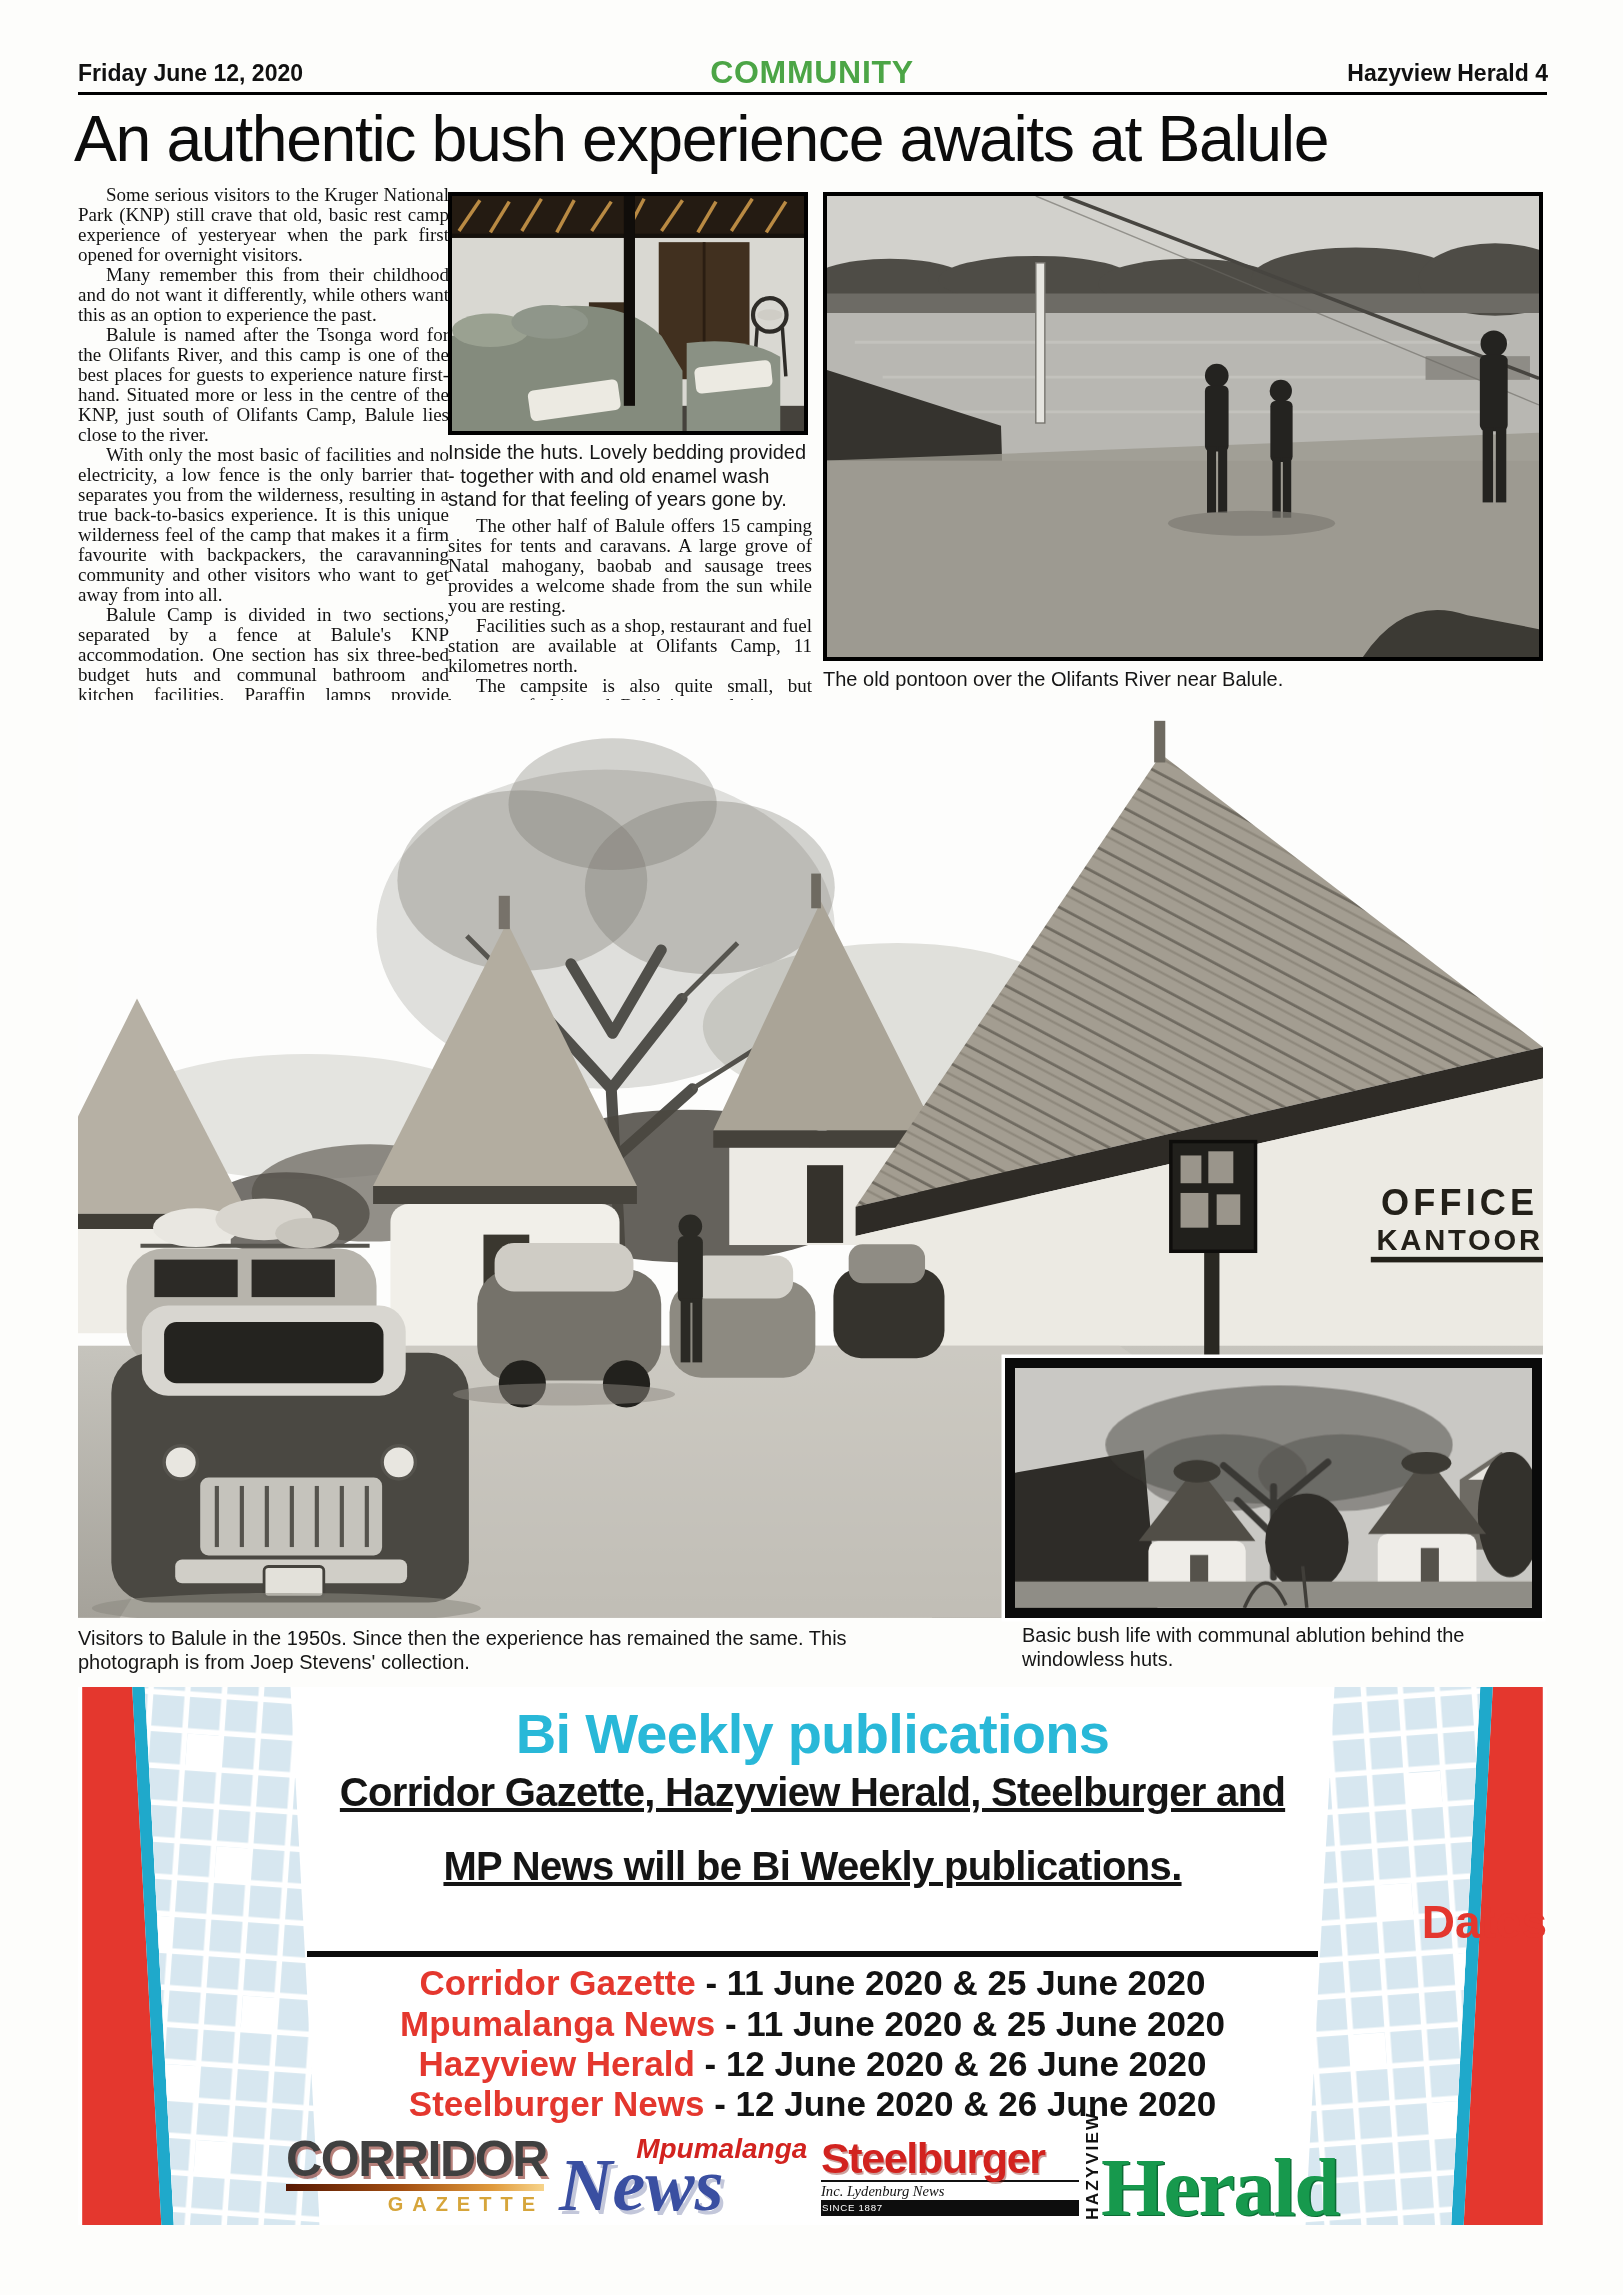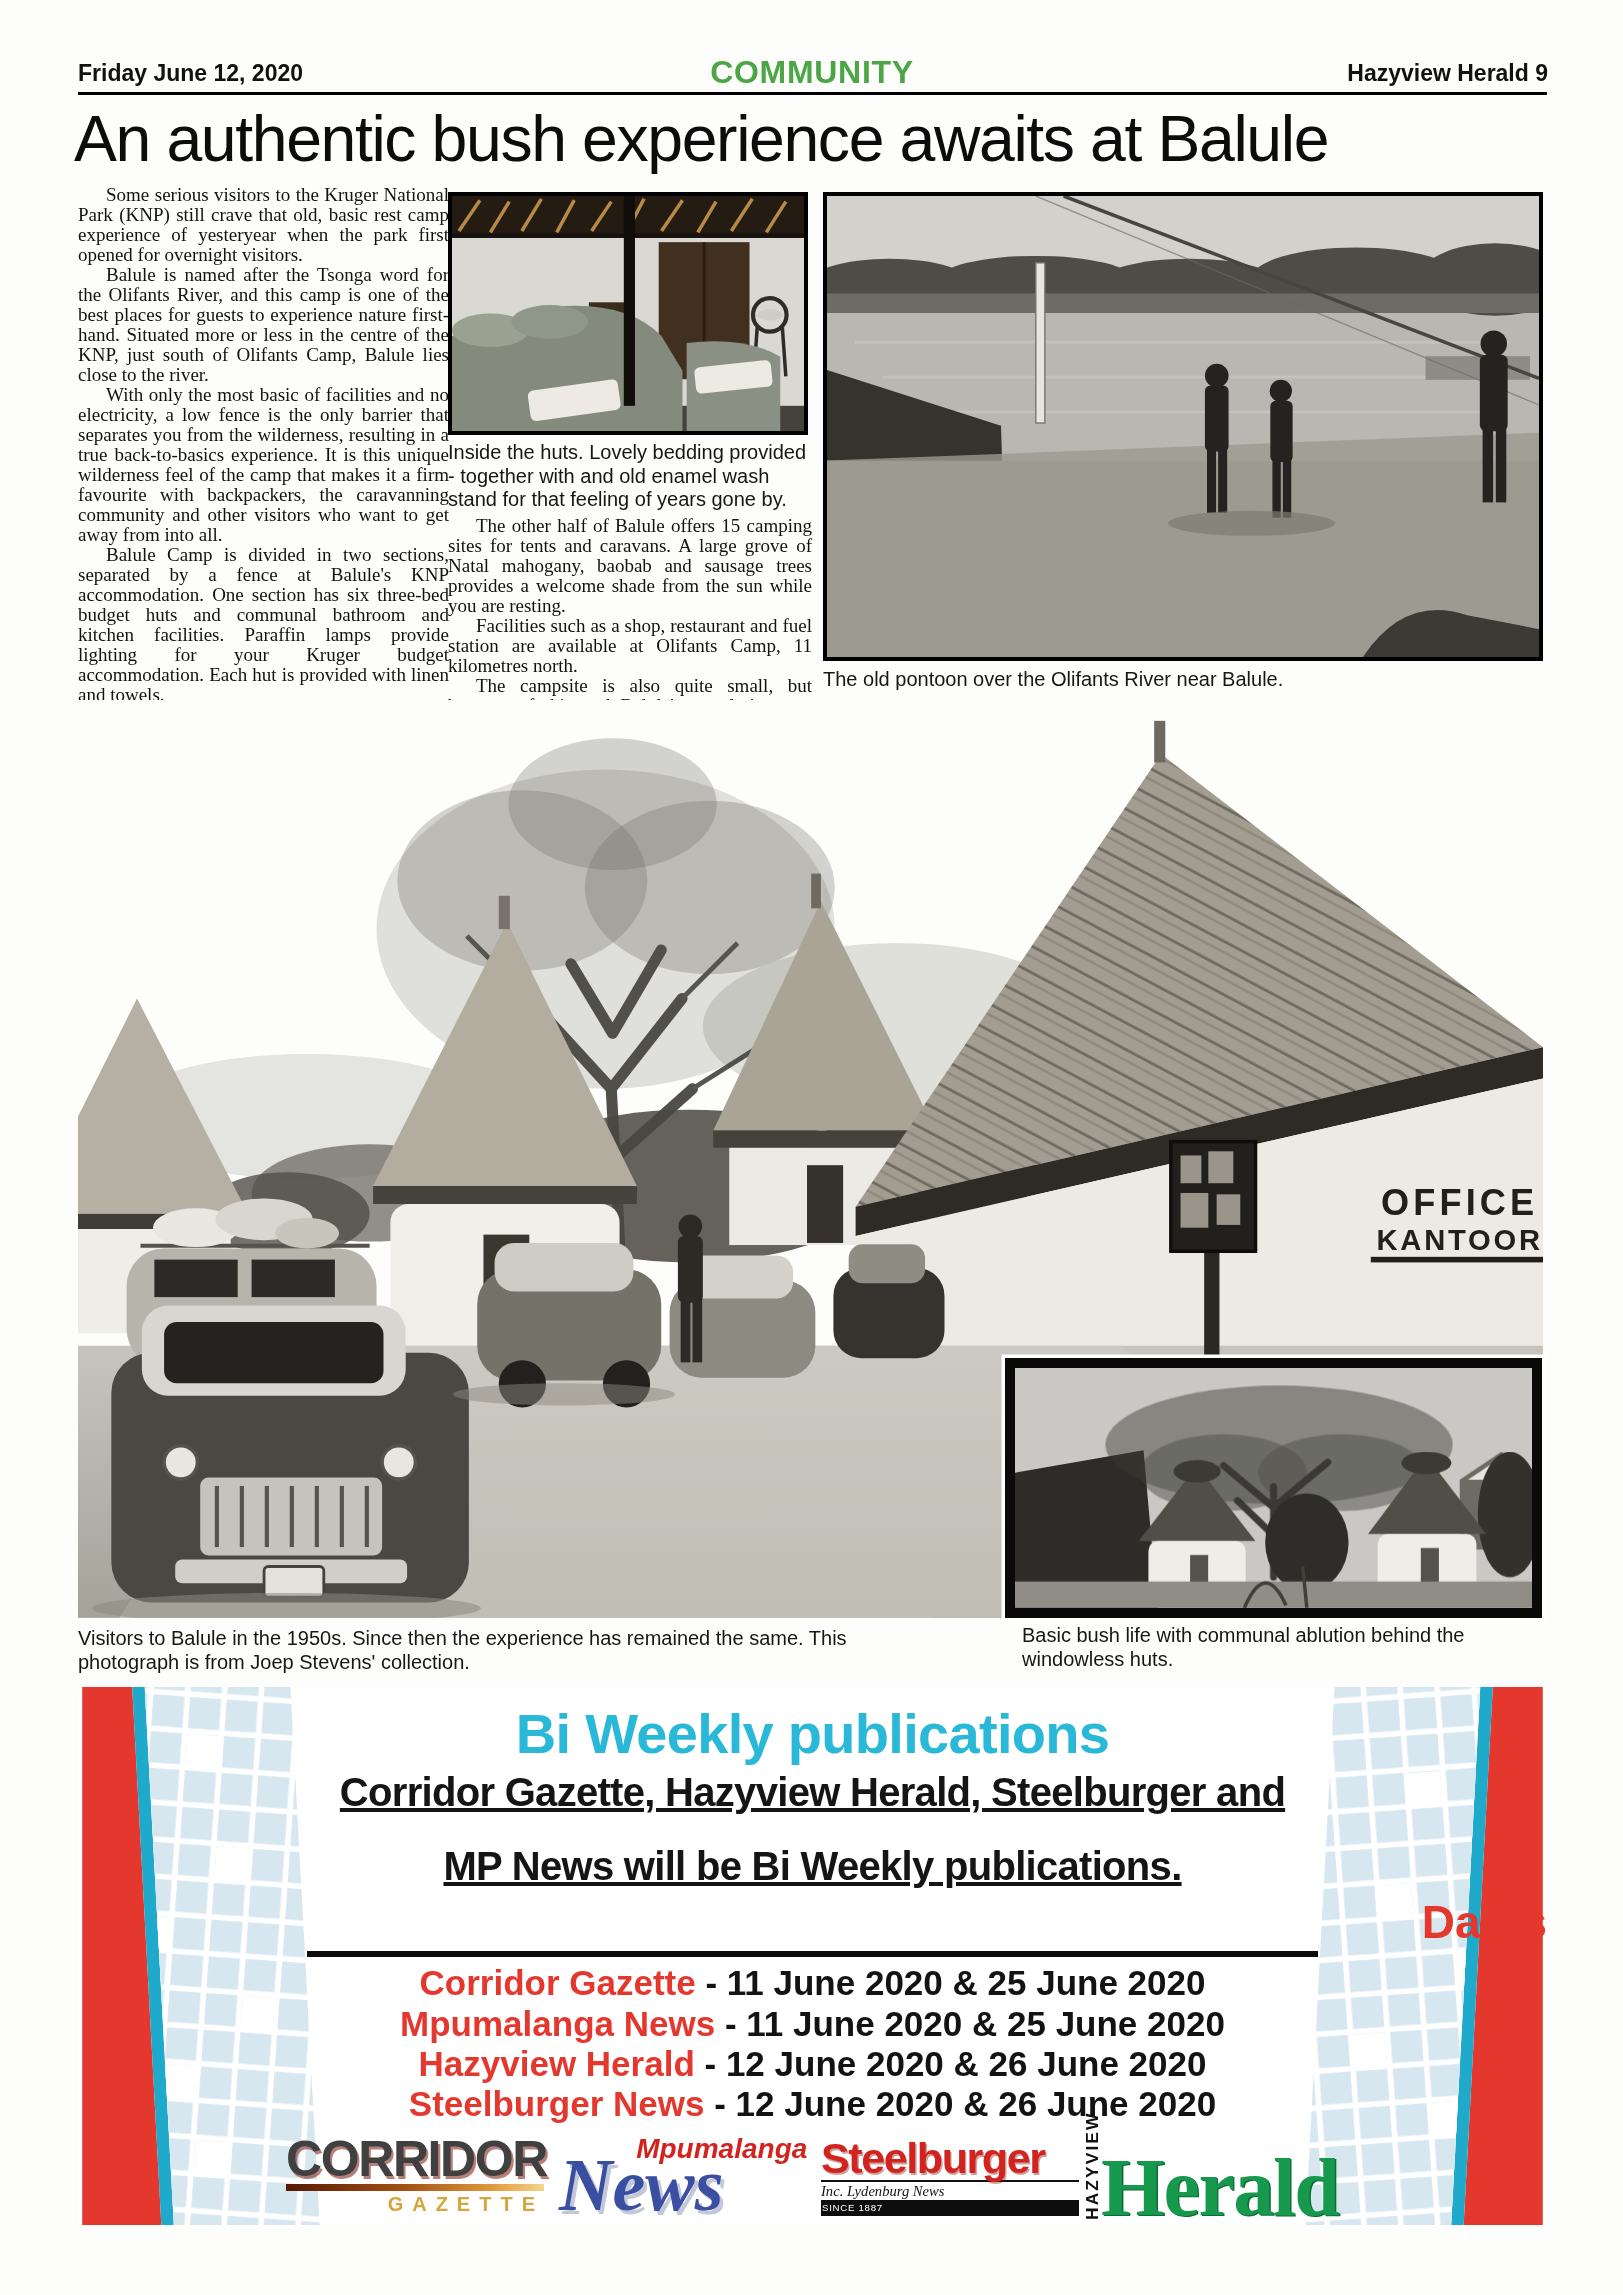--- a/index.html
+++ b/index.html
@@ -71,7 +71,7 @@
 
   <div class="abs hdr-date">Friday June 12, 2020</div>
   <div class="abs hdr-section">COMMUNITY</div>
-  <div class="abs hdr-mast">Hazyview Herald 9</div>
+  <div class="abs hdr-mast">Hazyview Herald 4</div>
   <div class="abs hdr-rule"></div>
 
   <div class="abs headline">An authentic bush experience awaits at Balule</div>

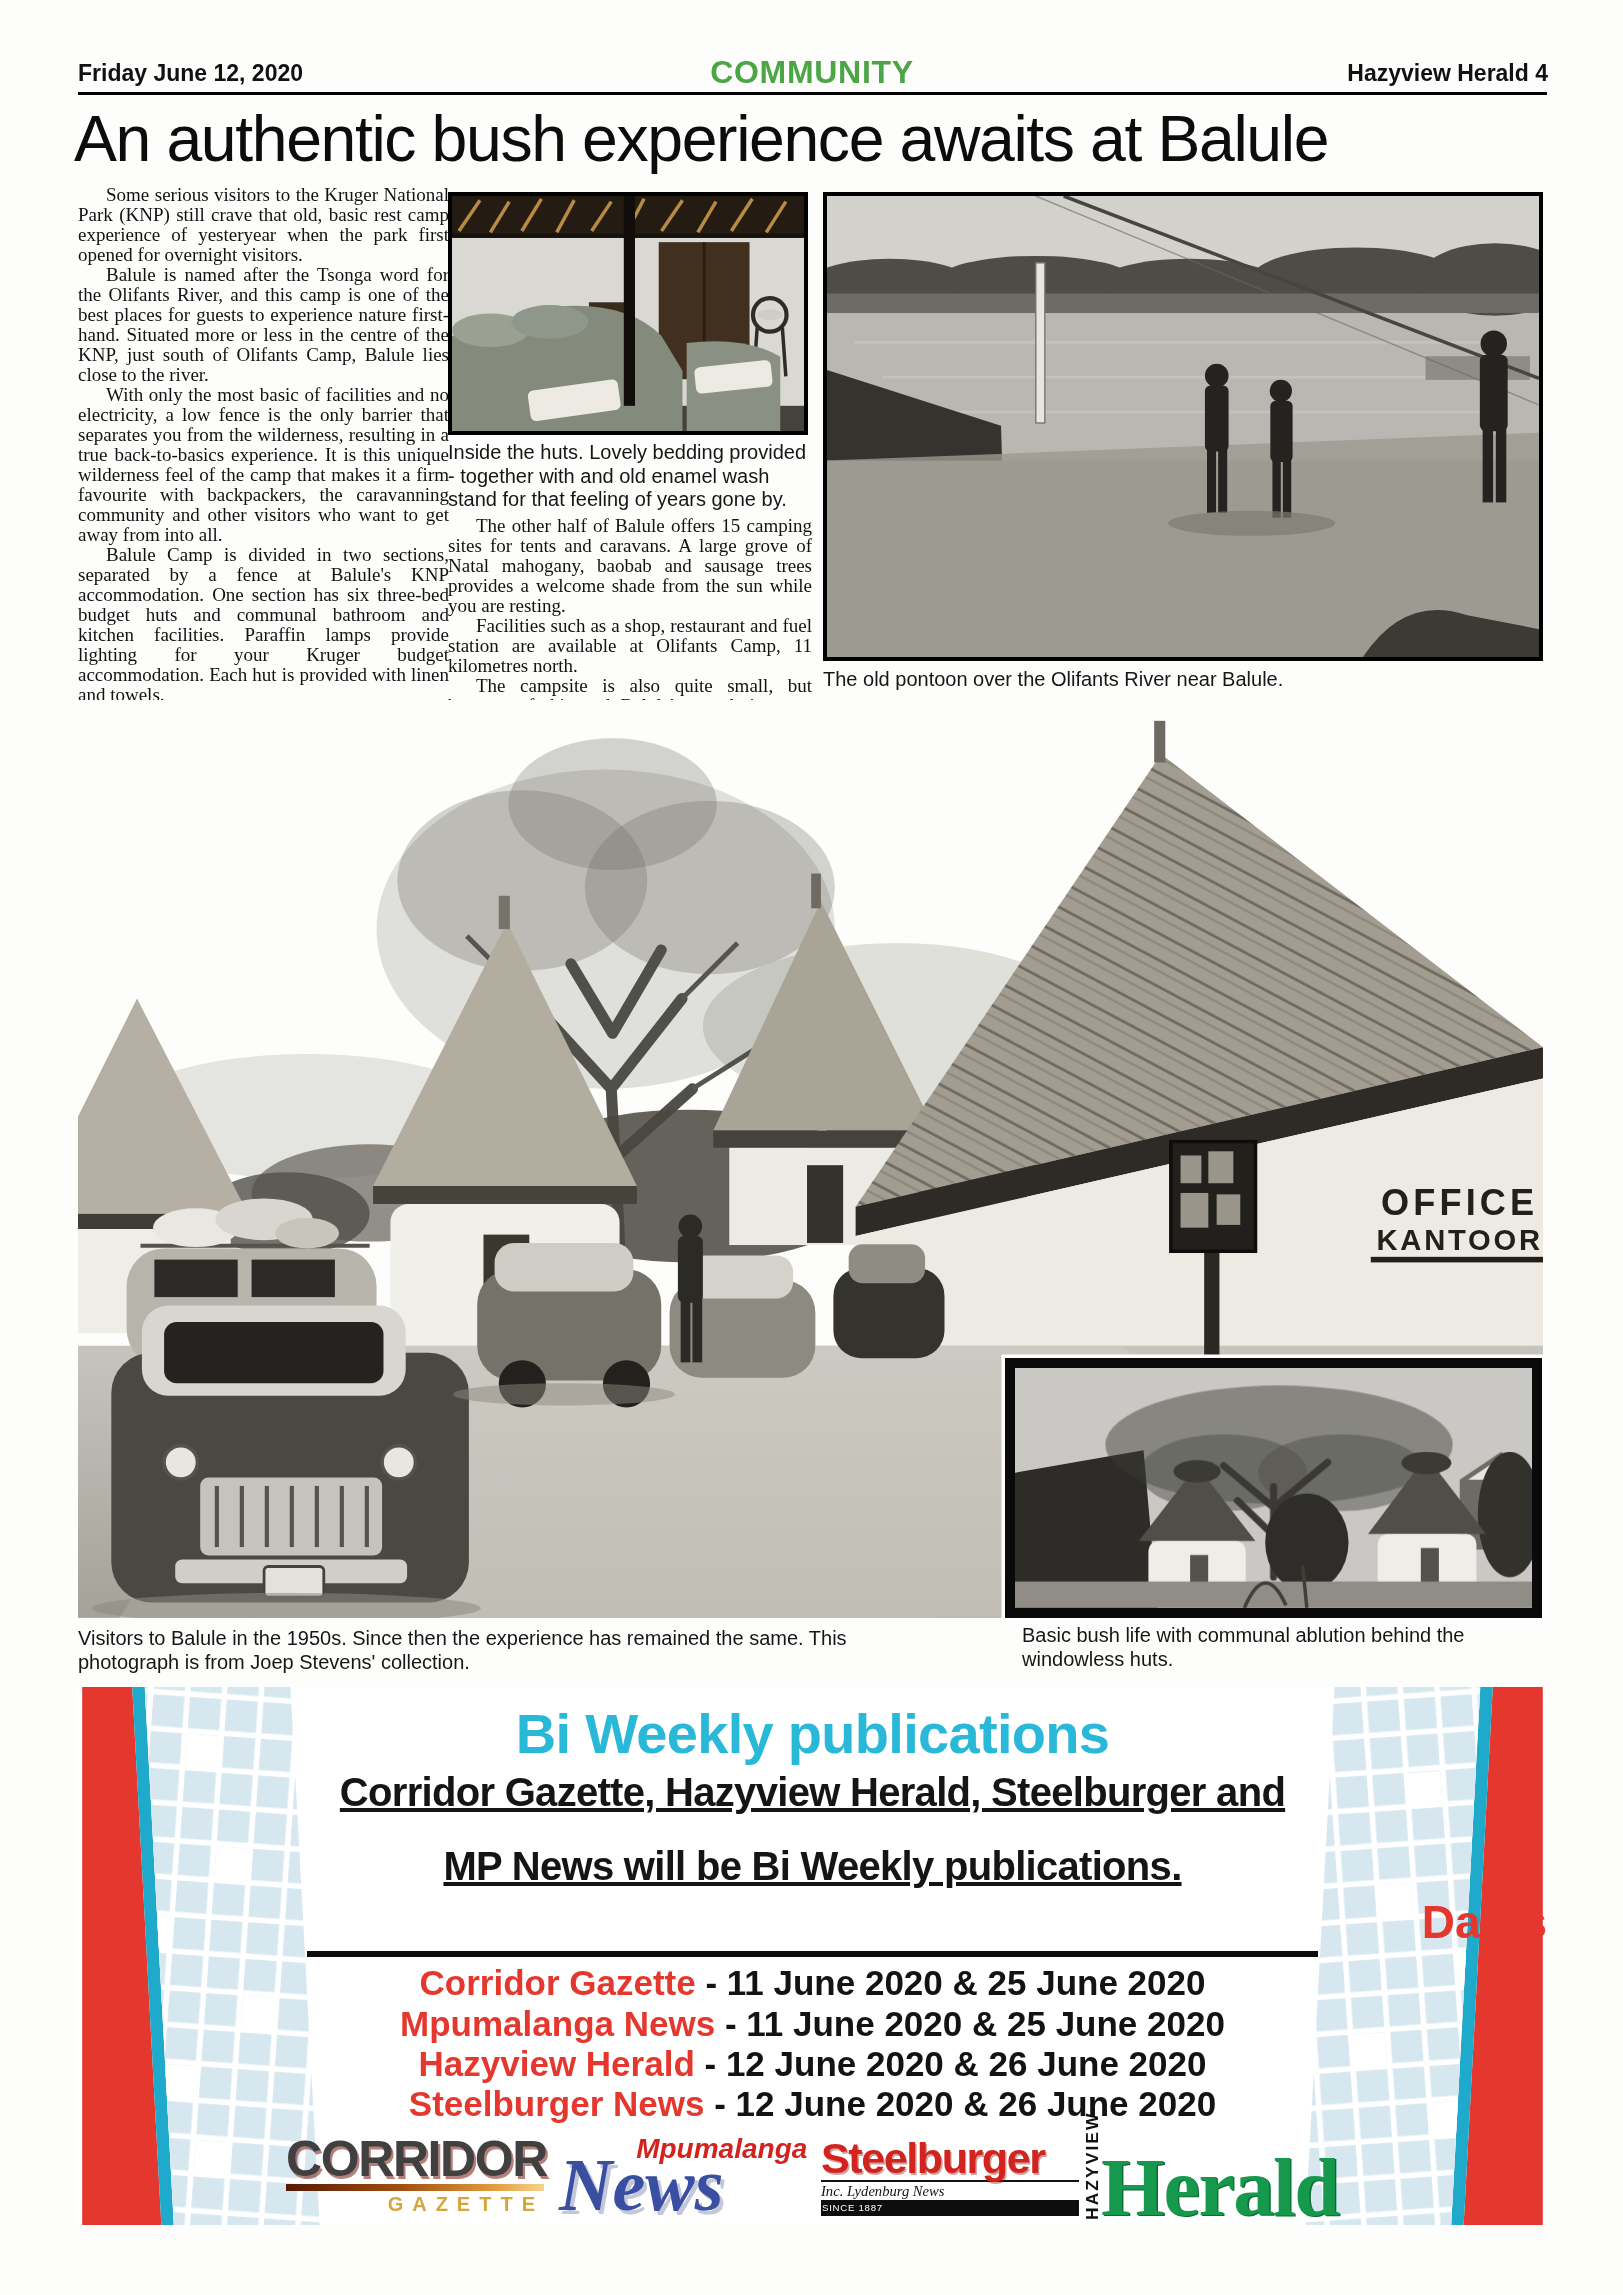--- a/index.html
+++ b/index.html
@@ -78,6 +78,7 @@
 
   <div class="abs col left-col">
     <p>Some serious visitors to the Kruger National Park (KNP) still crave that old, basic rest camp experience of yesteryear when the park first opened for overnight visitors.</p>
+    <p>Many remember this from their childhood and do not want it differently, while others want this as an option to experience the past.</p>
     <p>Balule is named after the Tsonga word for the Olifants River, and this camp is one of the best places for guests to experience nature first-hand. Situated more or less in the centre of the KNP, just south of Olifants Camp, Balule lies close to the river.</p>
     <p>With only the most basic of facilities and no electricity, a low fence is the only barrier that separates you from the wilderness, resulting in a true back-to-basics experience. It is this unique wilderness feel of the camp that makes it a firm favourite with backpackers, the caravanning community and other visitors who want to get away from into all.</p>
     <p>Balule Camp is divided in two sections, separated by a fence at Balule's KNP accommodation. One section has six three-bed budget huts and communal bathroom and kitchen facilities. Paraffin lamps provide lighting for your Kruger budget accommodation. Each hut is provided with linen and towels.</p>

